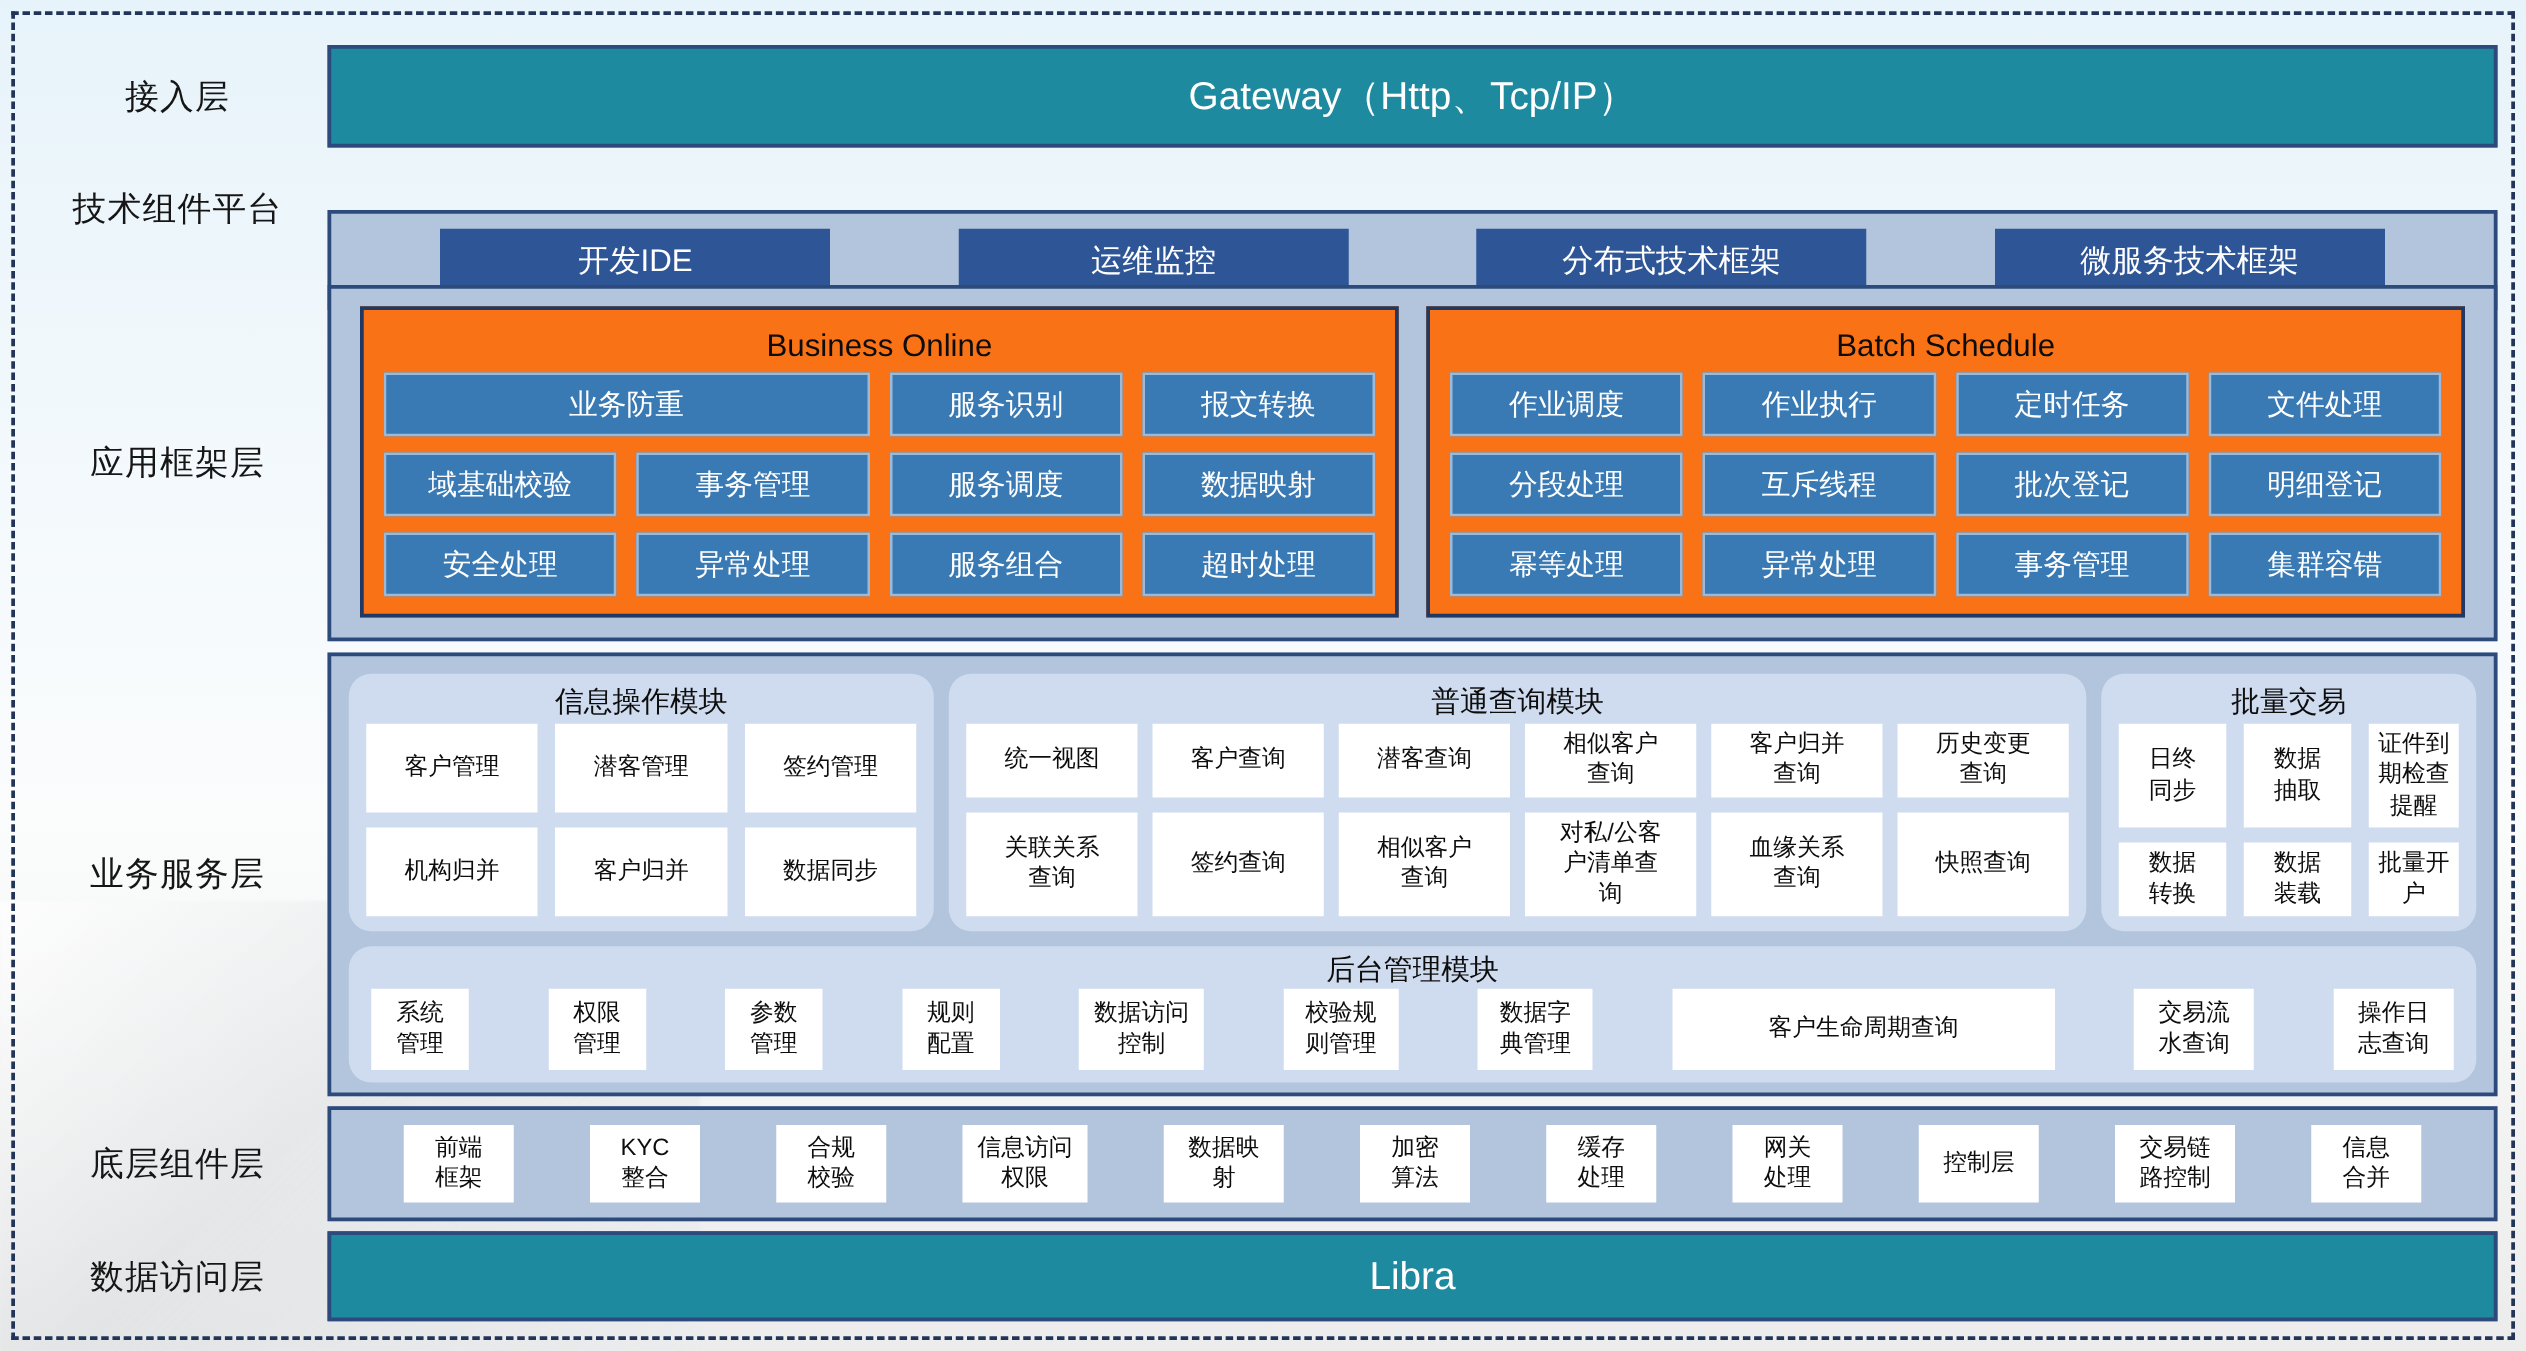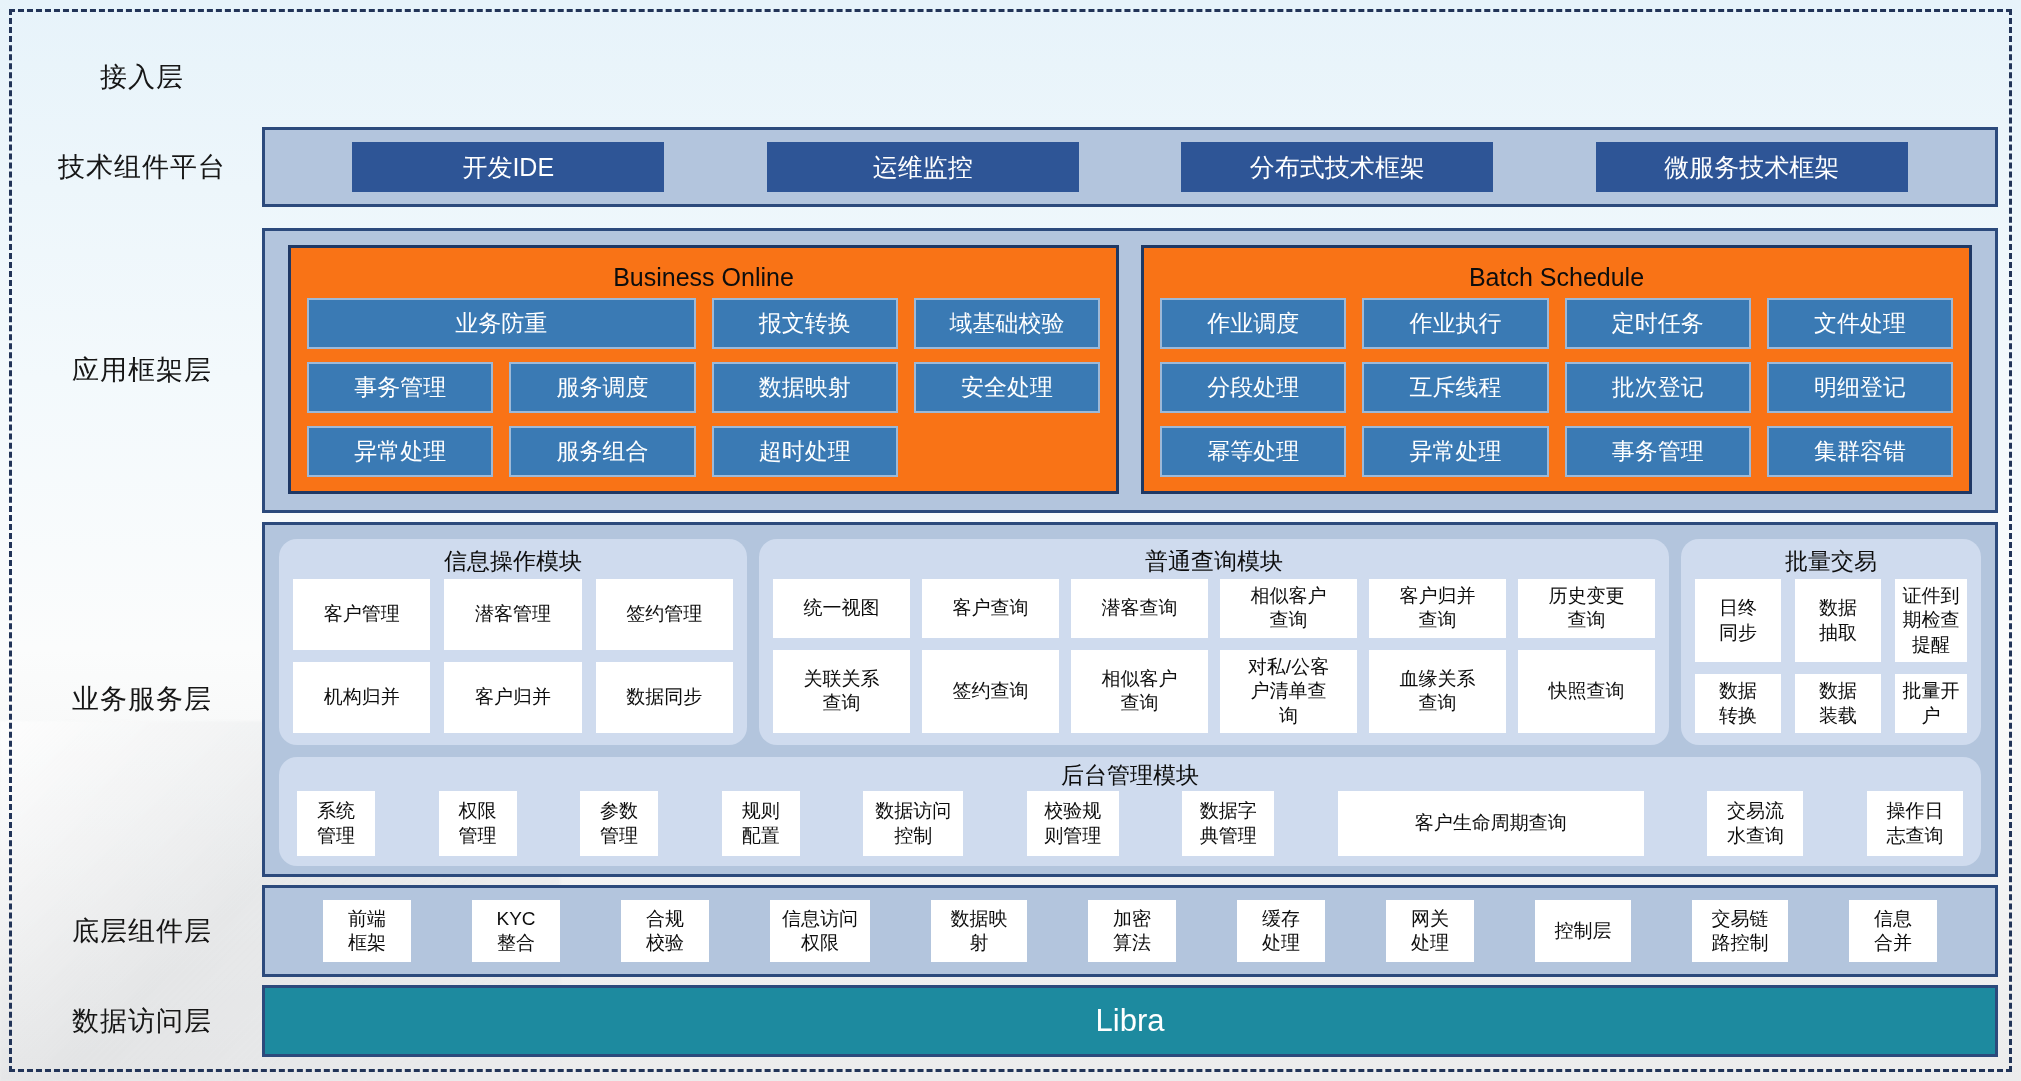--- a/index.html
+++ b/index.html
@@ -120,6 +120,9 @@
   <div class="layer-label" style="top:913px">底层组件层</div>
   <div class="layer-label" style="top:1003px">数据访问层</div>
 
+  <div class="row teal-bar" style="top:36px;height:82px">
+    <span>Gateway（Http、Tcp/IP）</span>
+  </div>
 
   <div class="row tech-row" style="top:127px;height:80px">
     <div class="navy-btn">开发IDE</div>

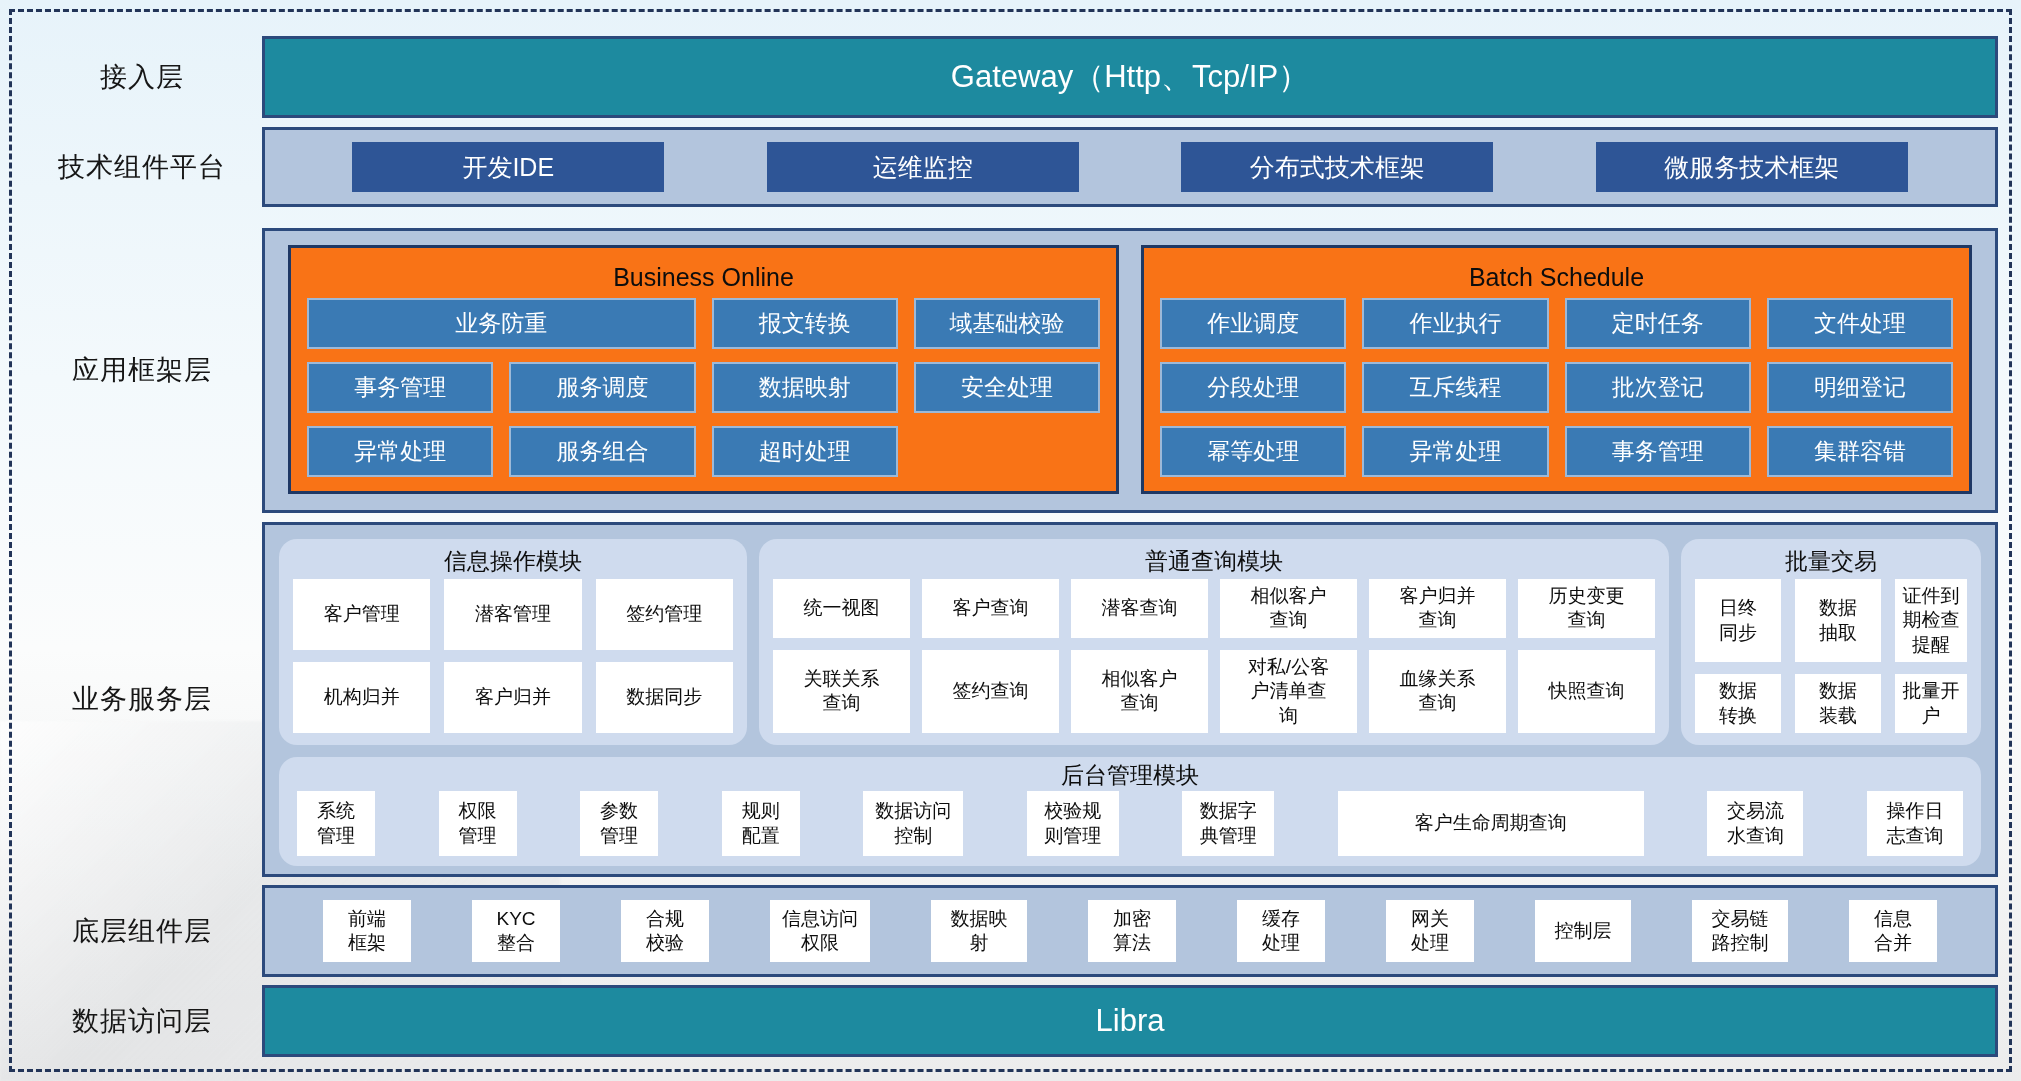--- a/index.html
+++ b/index.html
@@ -37,7 +37,7 @@
   
   .tech-row {
     background:#b3c5dd; border:3px solid #2c4a7c;
-    display:flex; align-items:center; justify-content:space-around; padding:0 36px;
+    display:flex; align-items:center; justify-content:space-around; padding:0 36px;margin-top:41px;
   }
   .navy-btn {
     width:312px; height:50px; background:#2e5596; color:#fff;

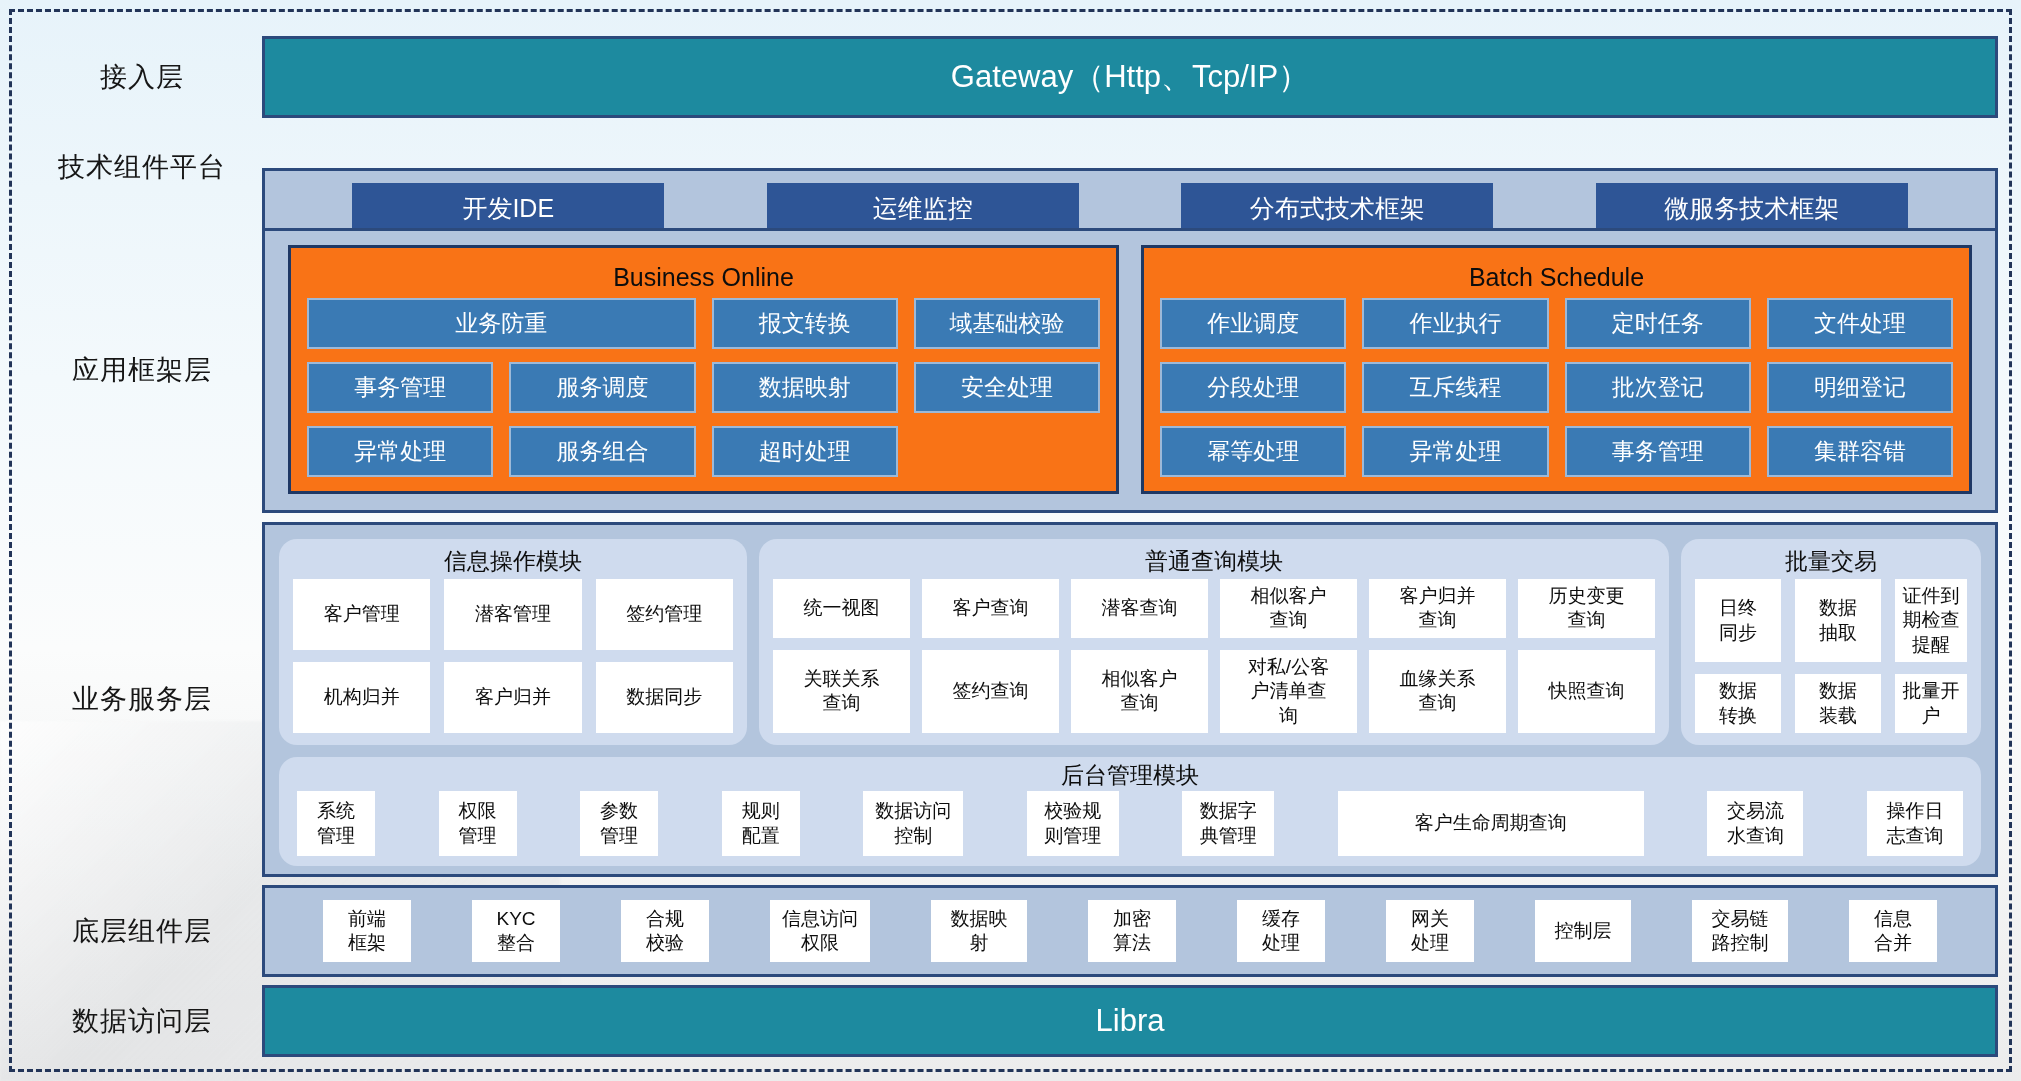--- a/index.html
+++ b/index.html
@@ -136,6 +136,7 @@
       <div class="appfw-title">Business Online</div>
       <div class="appfw-grid">
         <div class="steel-btn span2">业务防重</div>
+        <div class="steel-btn">服务识别</div>
         <div class="steel-btn">报文转换</div>
         <div class="steel-btn">域基础校验</div>
         <div class="steel-btn">事务管理</div>

